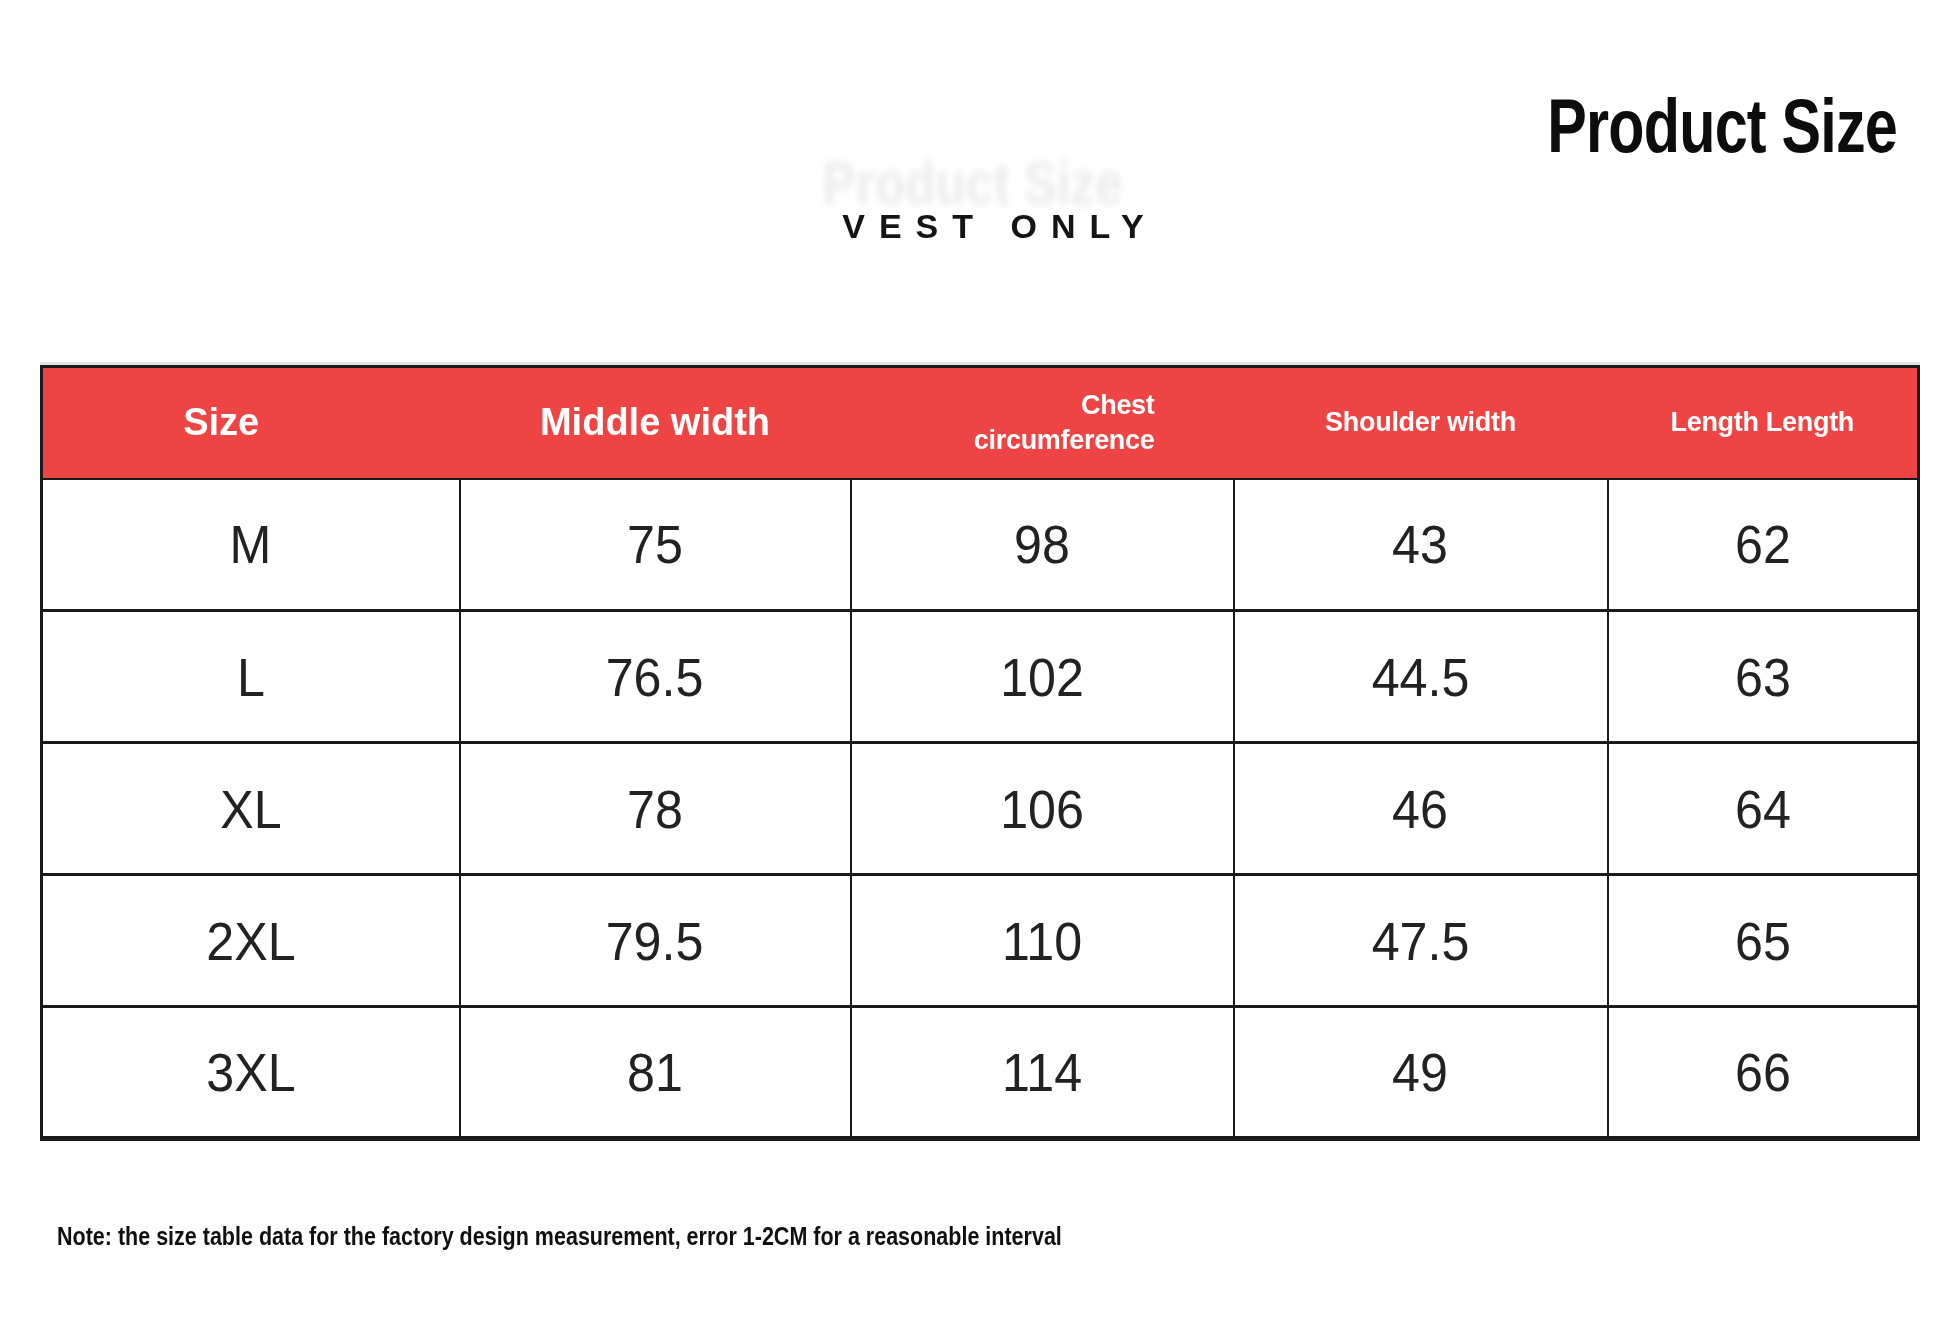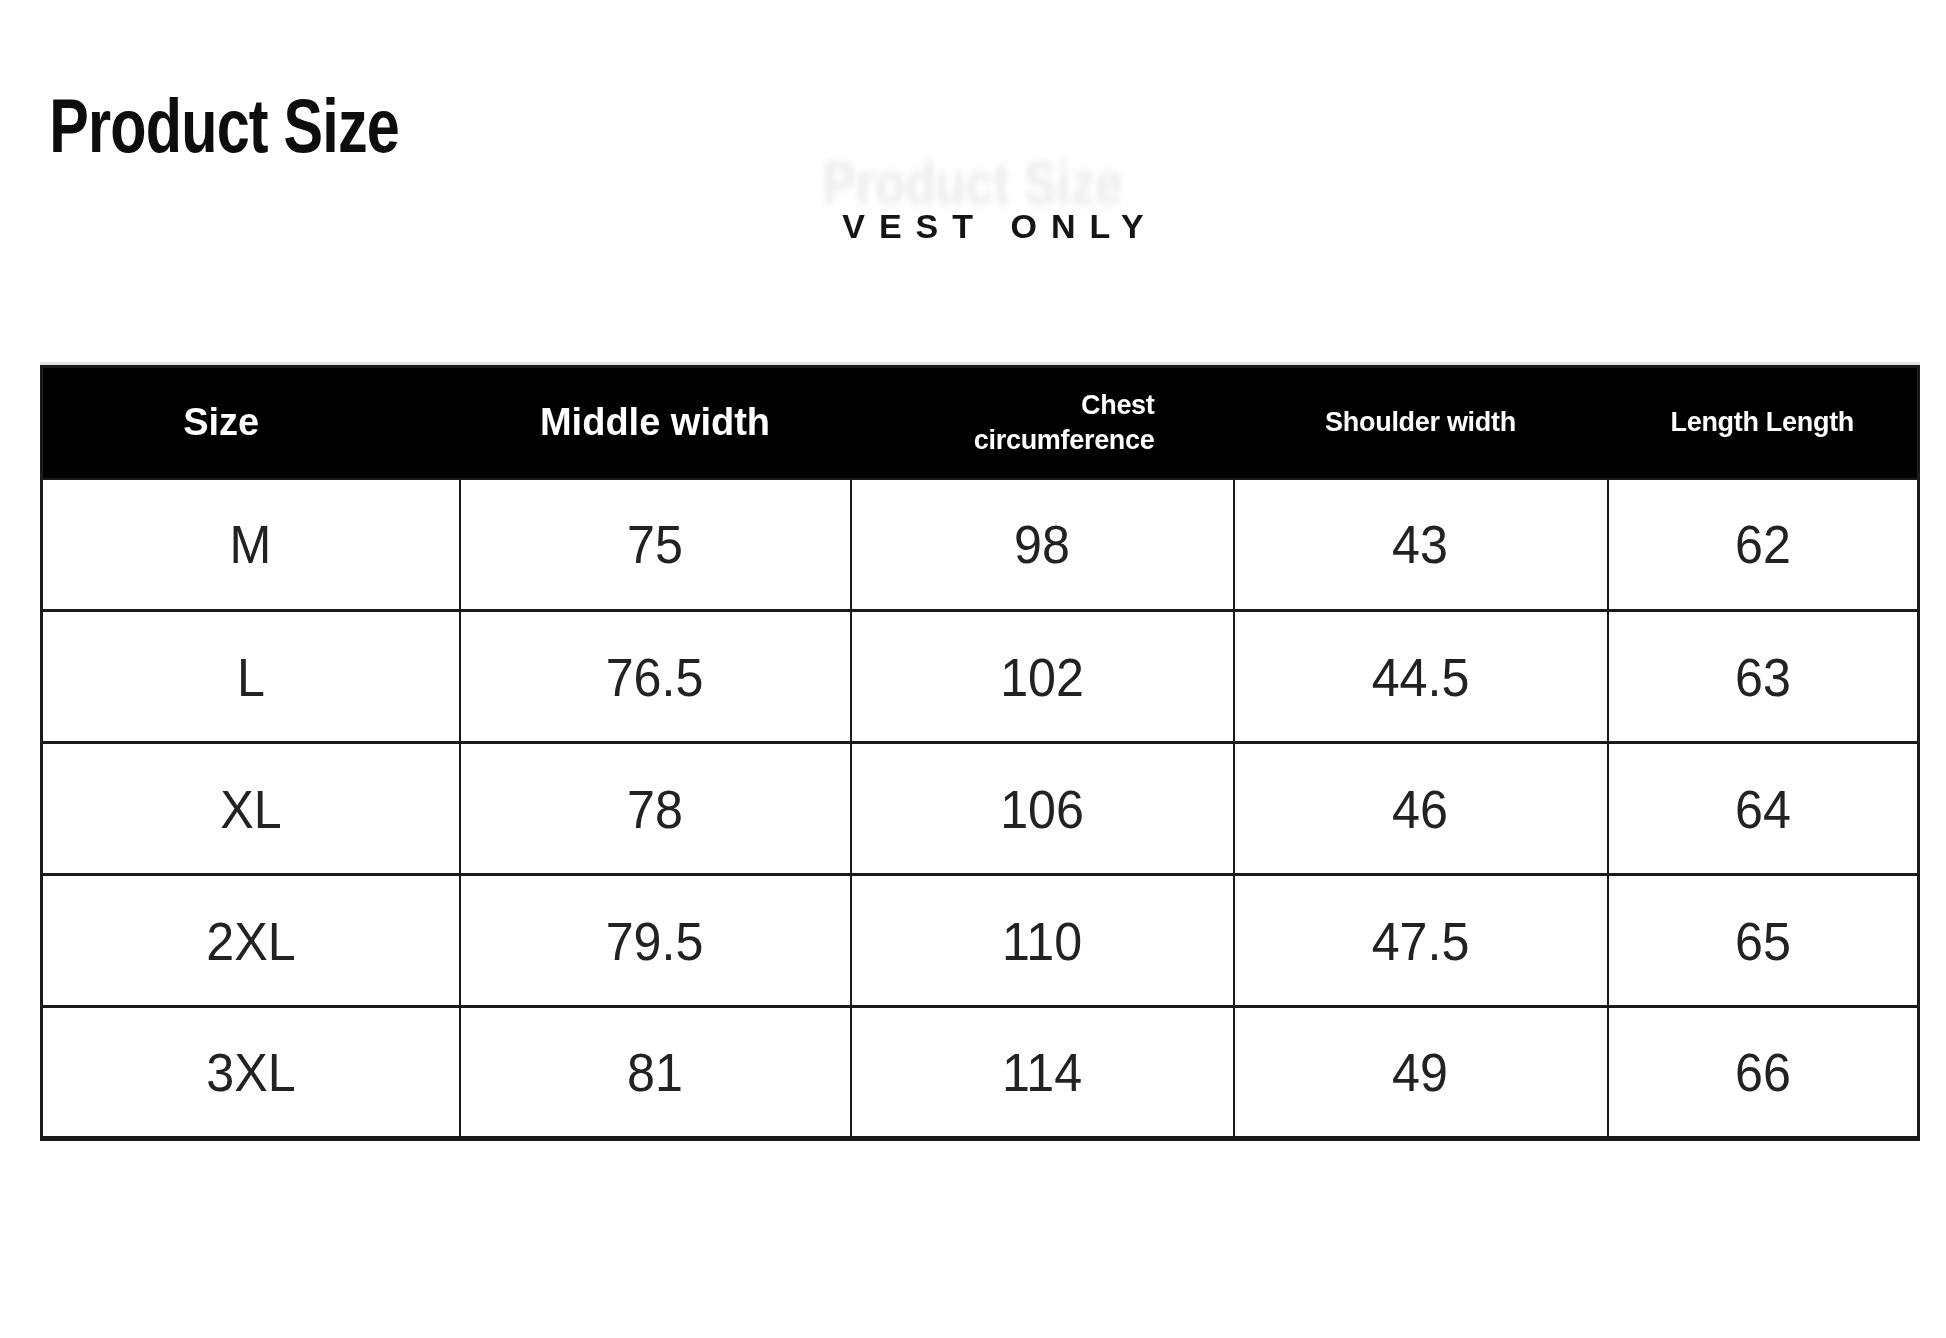--- a/index.html
+++ b/index.html
@@ -17,7 +17,7 @@
   .title {
     position: absolute;
     top: 88px; left: 0; width: 100%;
-    text-align: left;
+    text-align: right;
     line-height: 1;
   }
   .title-text {

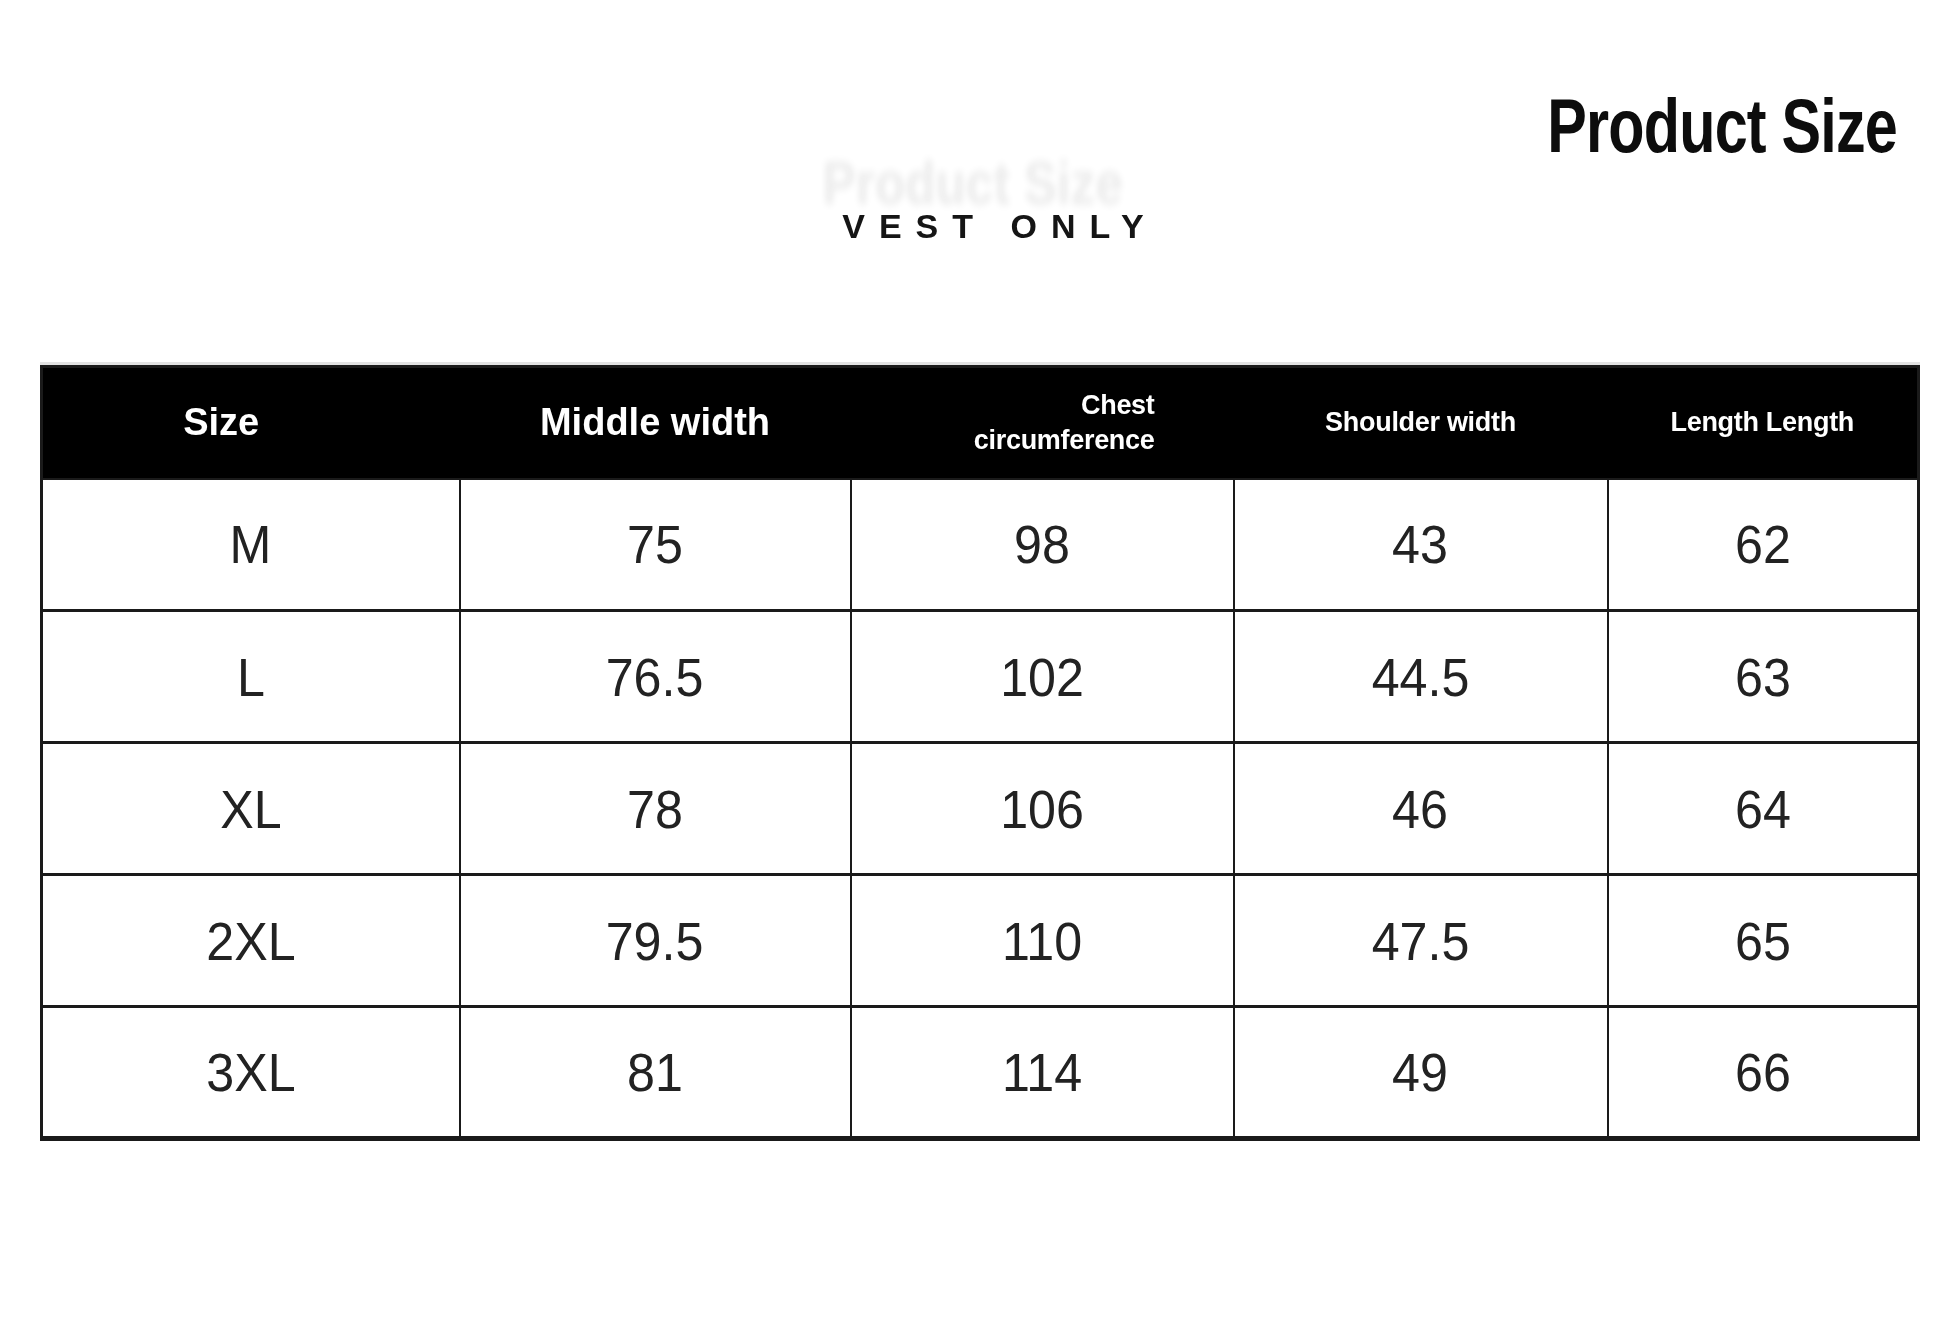--- a/index.html
+++ b/index.html
@@ -77,7 +77,7 @@
   }
   .size-table thead tr { height: 112px; }
   .size-table th {
-    background: #000000;
+    background: #ef4444;
     color: #ffffff;
     font-weight: bold;
     vertical-align: middle;

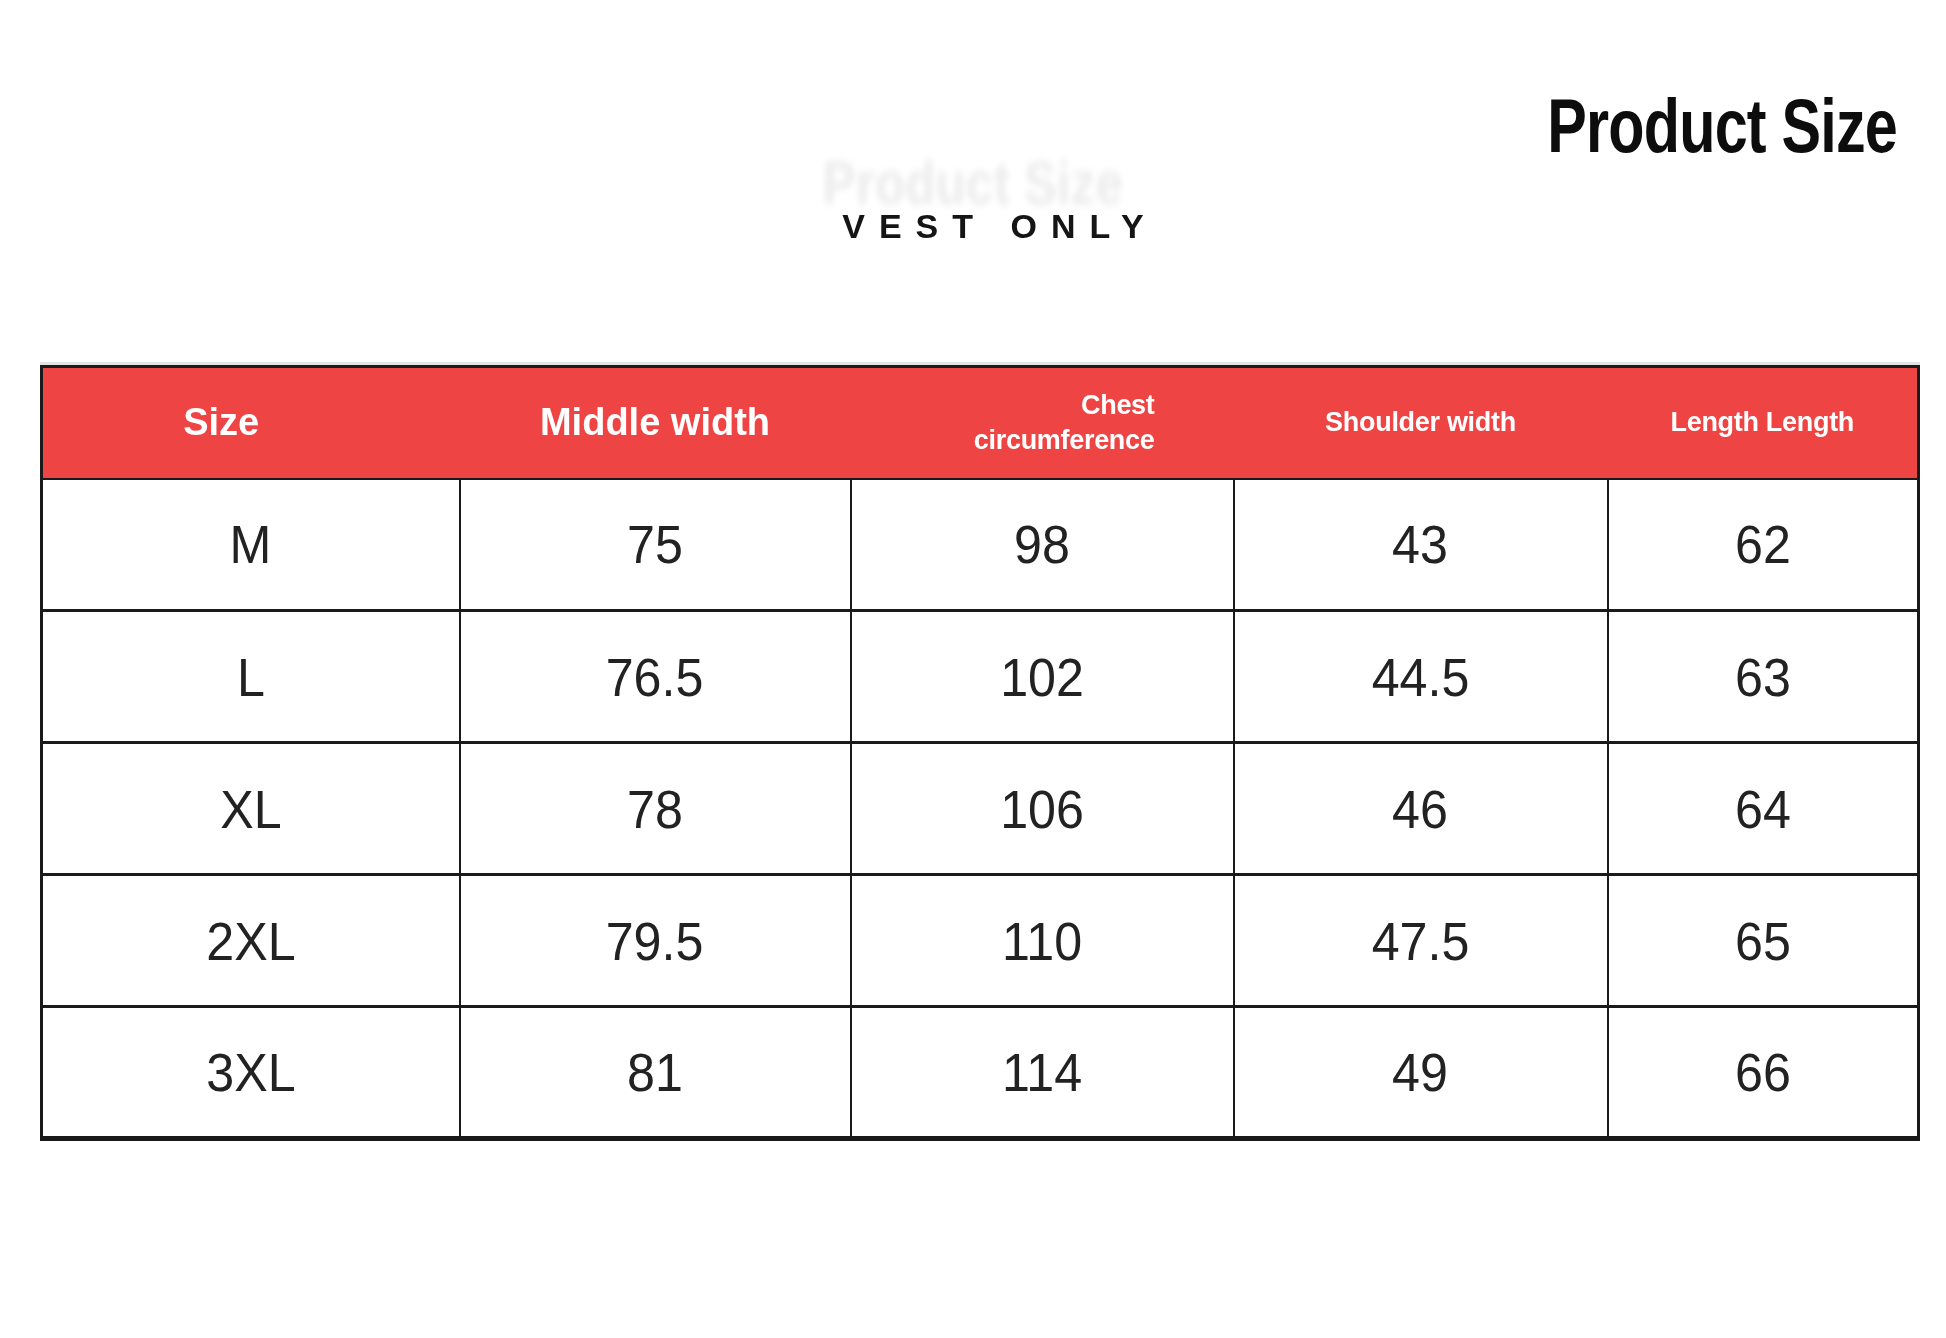--- a/index.html
+++ b/index.html
@@ -213,6 +213,9 @@
     </tbody>
   </table>
 
+  <div class="note">
+    <span class="note-text">Note: the size table data for the factory design measurement, error 1-2CM for a reasonable interval</span>
+  </div>
 
 </div>
 

